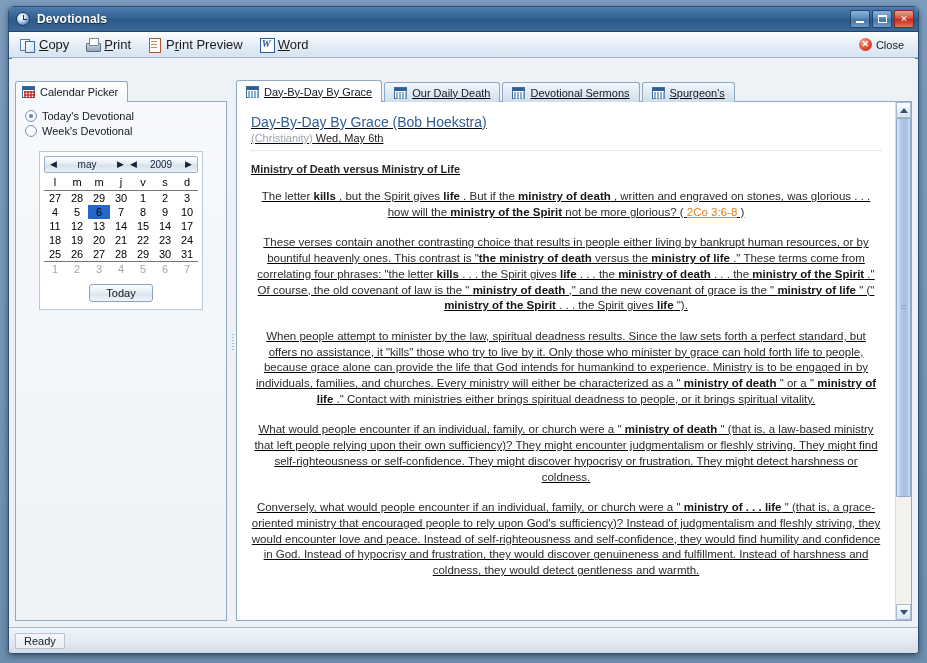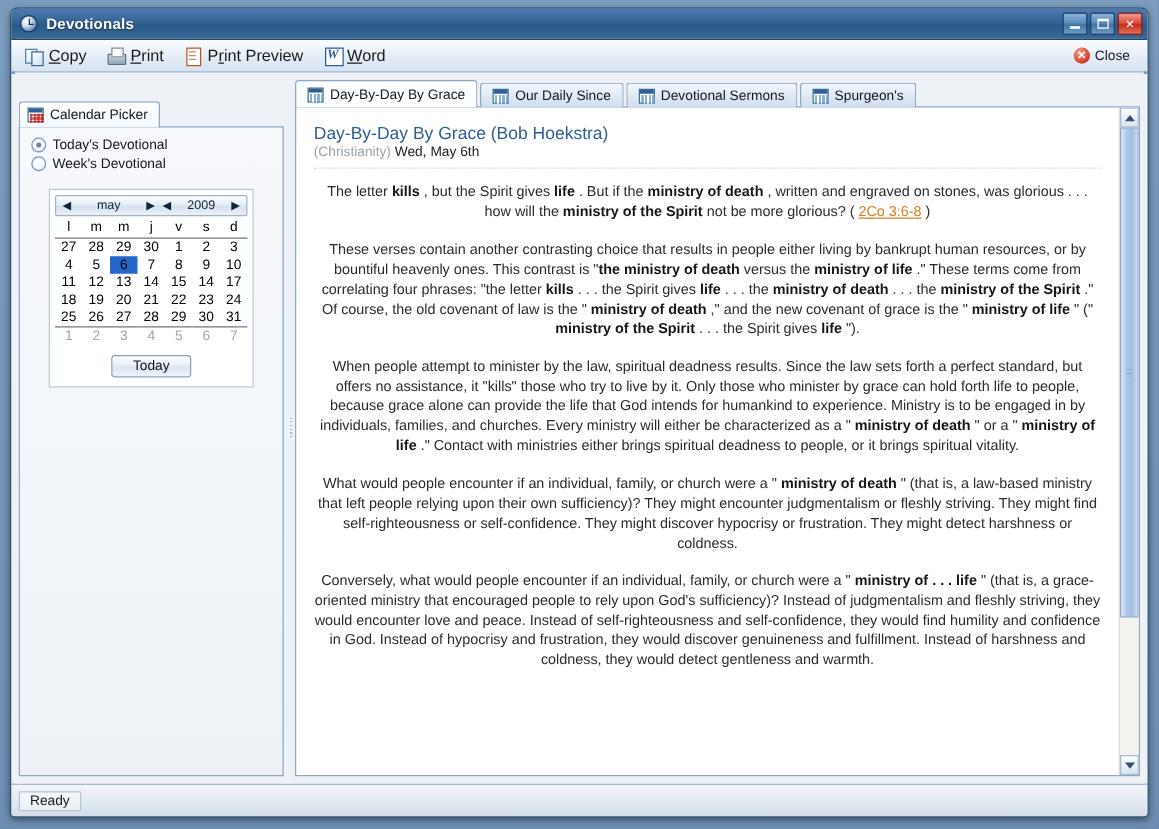--- a/index.html
+++ b/index.html
@@ -257,8 +257,8 @@
   
   .right {
     flex:1 1 auto; min-width:0;
-    padding:5px 6px 6px 0;
-    display:flex; flex-direction:column;
+    padding:21px 6px 6px 0;
+    display:flex; flex-direction:column;text-decoration:underline;
   }
   .tabstrip { display:flex; align-items:flex-end; height:22px; position:relative; z-index:2; }
   .tab {

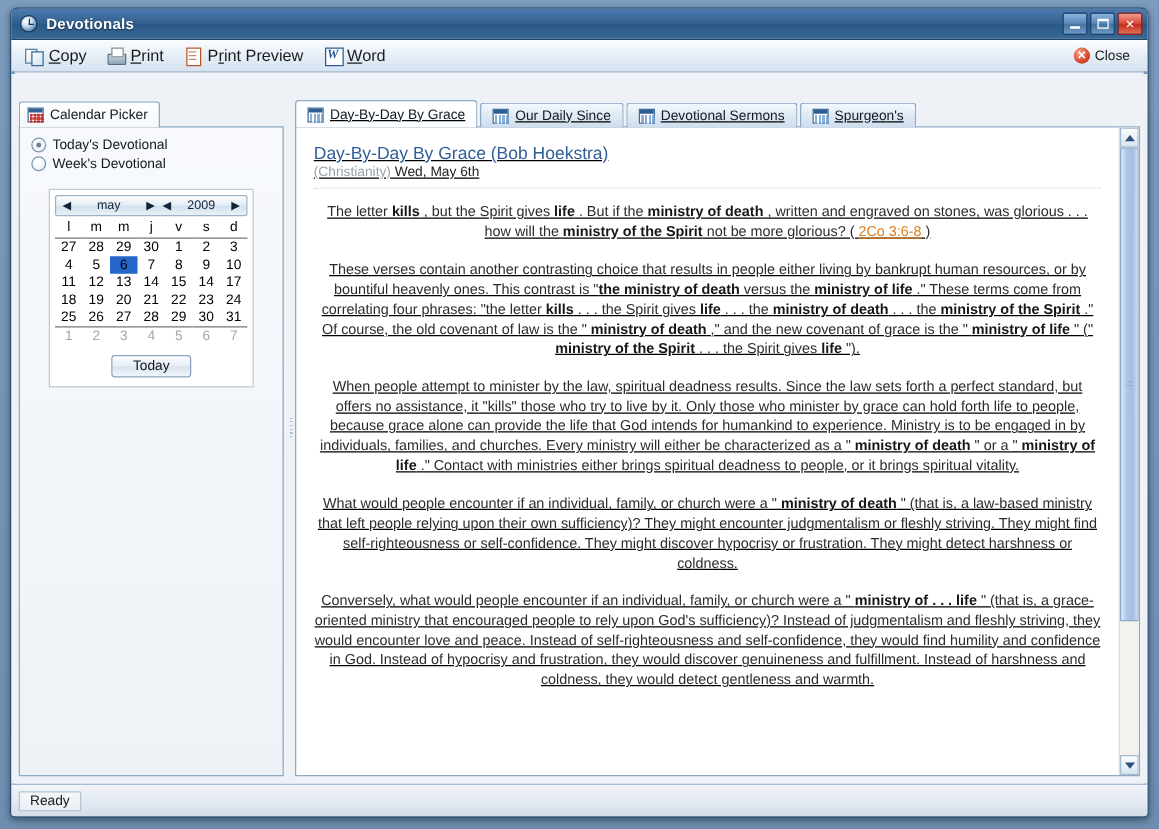--- a/index.html
+++ b/index.html
@@ -520,7 +520,7 @@
             </div>
             <div class="tab">
               <span class="tab-ico"></span>
-              <span>Our Daily Since</span>
+              <span>Our Daily Death</span>
             </div>
             <div class="tab">
               <span class="tab-ico"></span>

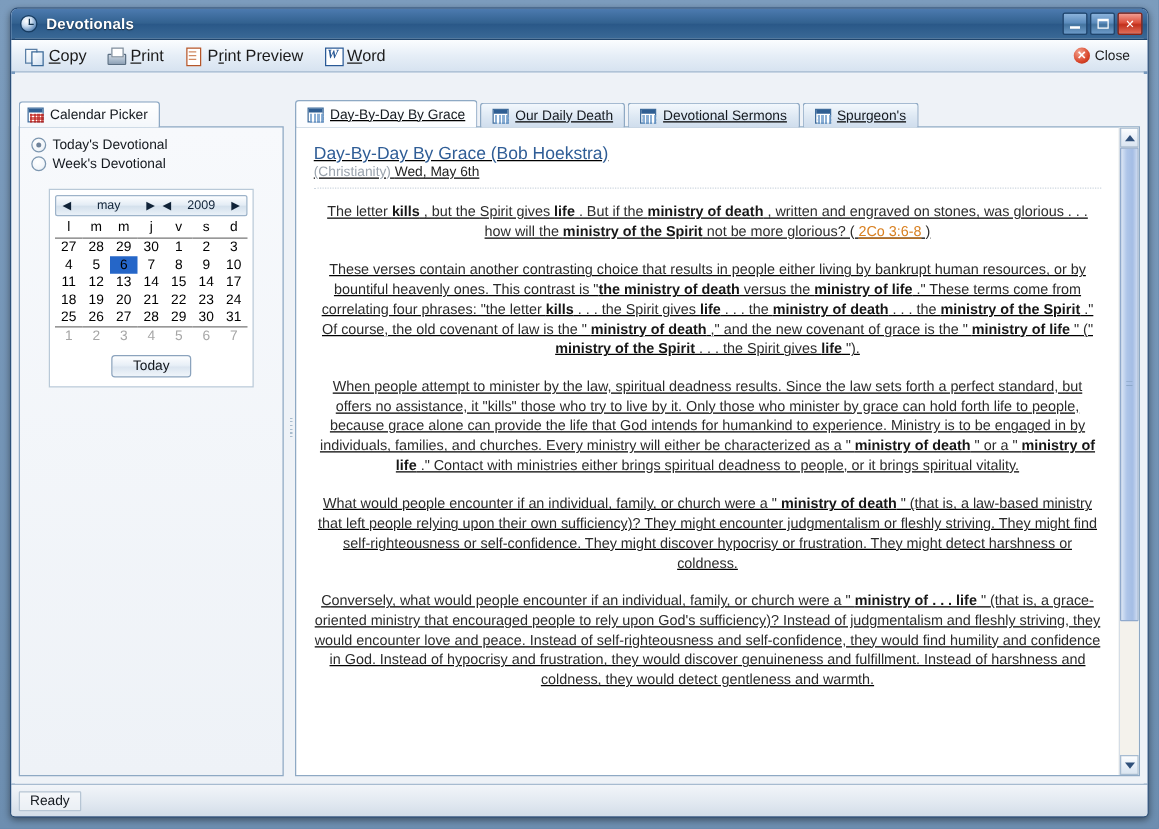--- a/index.html
+++ b/index.html
@@ -539,6 +539,7 @@
               <span class="dt">Wed, May 6th</span>
             </div>
             <div class="hr-dot"></div>
+            <div class="h2">Ministry of Death versus Ministry of Life</div>
             <div id="paras">
                 <div class="p"><span>The letter </span><b>kills</b><span> , but the Spirit gives </span><b>life</b><span> . But if the </span><b>ministry of death</b><span> , written and engraved on stones, was glorious . . . how will the </span><b>ministry of the Spirit</b><span> not be more glorious? ( </span><span class="ref">2Co 3:6-8</span><span> )</span></div>
                 <div class="p"><span>These verses contain another contrasting choice that results in people either living by bankrupt human resources, or by bountiful heavenly ones. This contrast is "</span><b>the ministry of death</b><span> versus the </span><b>ministry of life</b><span> ." These terms come from correlating four phrases: "the letter </span><b>kills</b><span> . . . the Spirit gives </span><b>life</b><span> . . . the </span><b>ministry of death</b><span> . . . the </span><b>ministry of the Spirit</b><span> ." Of course, the old covenant of law is the " </span><b>ministry of death</b><span> ," and the new covenant of grace is the " </span><b>ministry of life</b><span> " (" </span><b>ministry of the Spirit</b><span> . . . the Spirit gives </span><b>life</b><span> ").</span></div>

